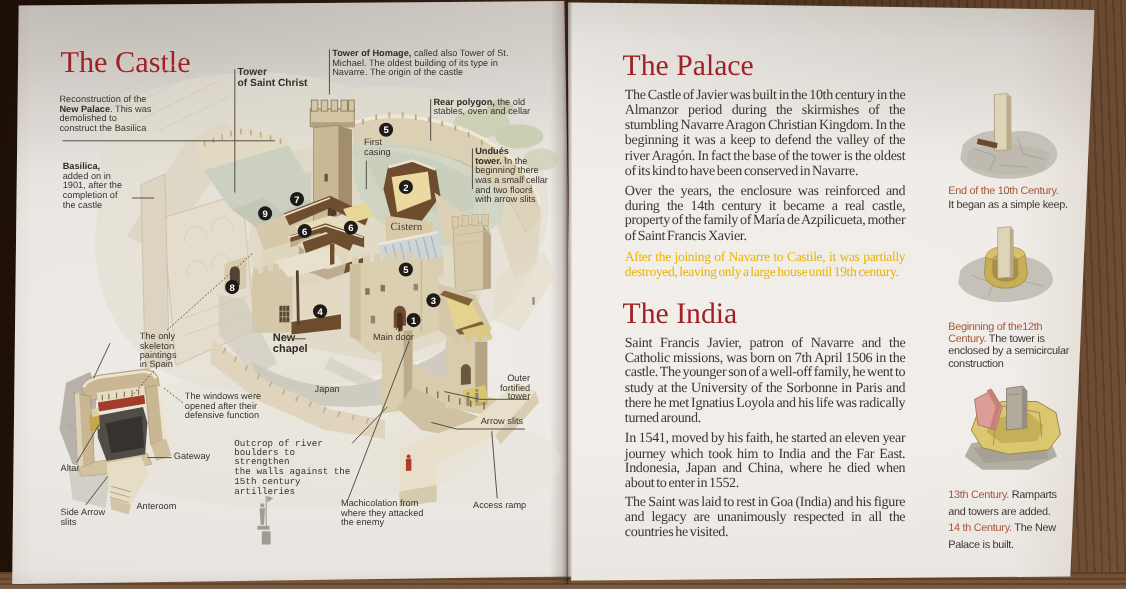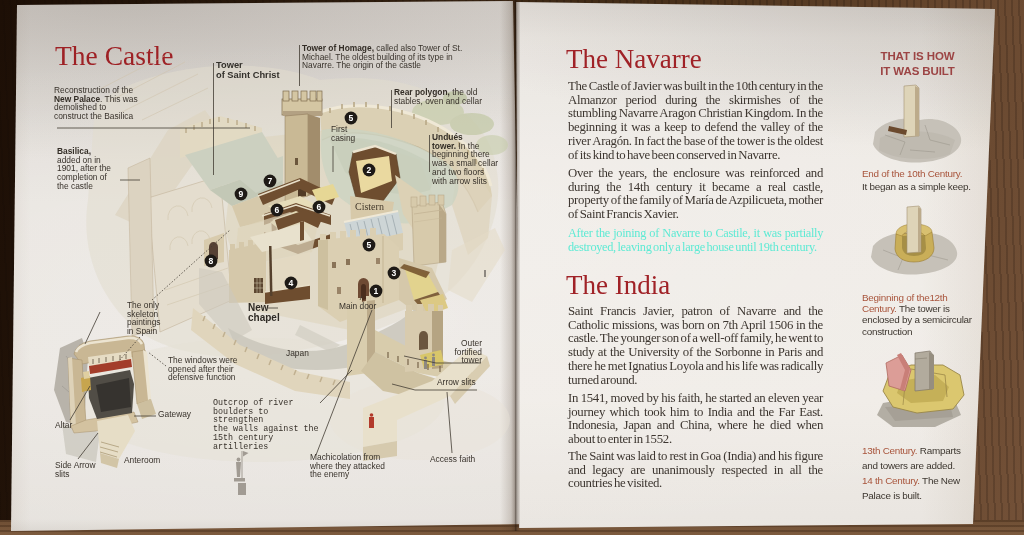--- a/index.html
+++ b/index.html
@@ -527,7 +527,7 @@
 
   <div class="lbl" style="left:55px;top:461px;width:60px;">Side Arrow<br>slits</div>
 
-  <div class="abs" style="left:566px;top:44px;font-family:'Liberation Serif',serif;font-size:27px;color:#a02227;">The Navarre</div>
+  <div class="abs" style="left:566px;top:44px;font-family:'Liberation Serif',serif;font-size:27px;color:#a02227;">The Palace</div>
 
   <div class="abs" style="left:568px;top:80px;width:255px;font-family:'Liberation Serif',serif;font-size:12.8px;line-height:13.7px;letter-spacing:-0.3px;word-spacing:-1.2px;color:#3d3630;text-align:justify;">The Castle of Javier was built in the 10th century in the Almanzor period during the skirmishes of the stumbling Navarre Aragon Christian Kingdom. In the beginning it was a keep to defend the valley of the river Aragón. In fact the base of the tower is the oldest of its kind to have been conserved in Navarre.</div>
 

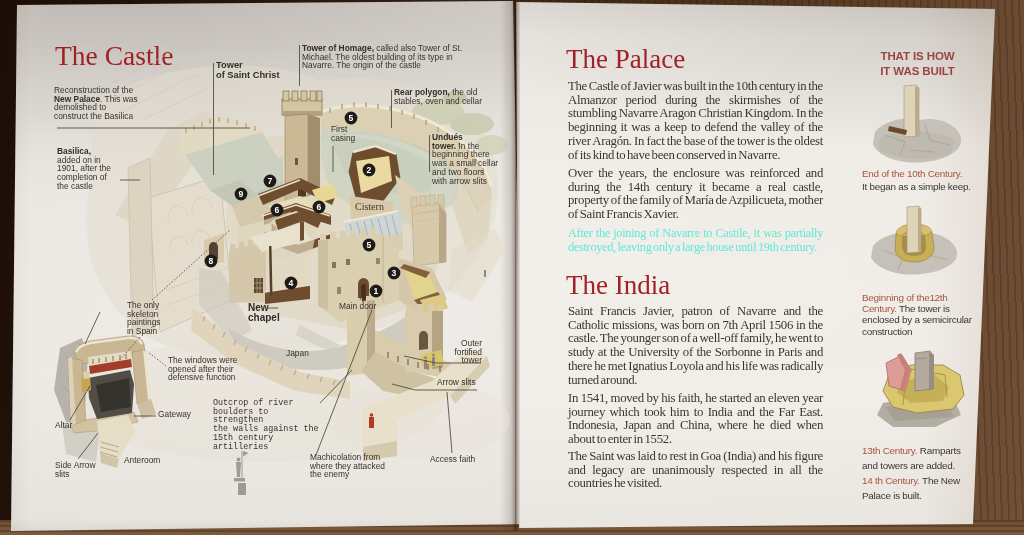--- a/index.html
+++ b/index.html
@@ -543,7 +543,6 @@
 
   <div class="abs" style="left:568px;top:450px;width:255px;font-family:'Liberation Serif',serif;font-size:12.8px;line-height:13.7px;letter-spacing:-0.3px;word-spacing:-1.2px;color:#3d3630;text-align:justify;">The Saint was laid to rest in Goa (India) and his figure and legacy are unanimously respected in all the countries he visited.</div>
 
-  <div class="abs" style="left:855px;top:49px;width:125px;text-align:center;font-size:11.5px;line-height:15px;font-weight:bold;letter-spacing:-0.1px;color:#9c4444;">THAT IS HOW<br>IT WAS BUILT</div>
 
   <svg class="abs" style="left:855px;top:80px;" width="125" height="90" viewBox="0 0 125 90">
 

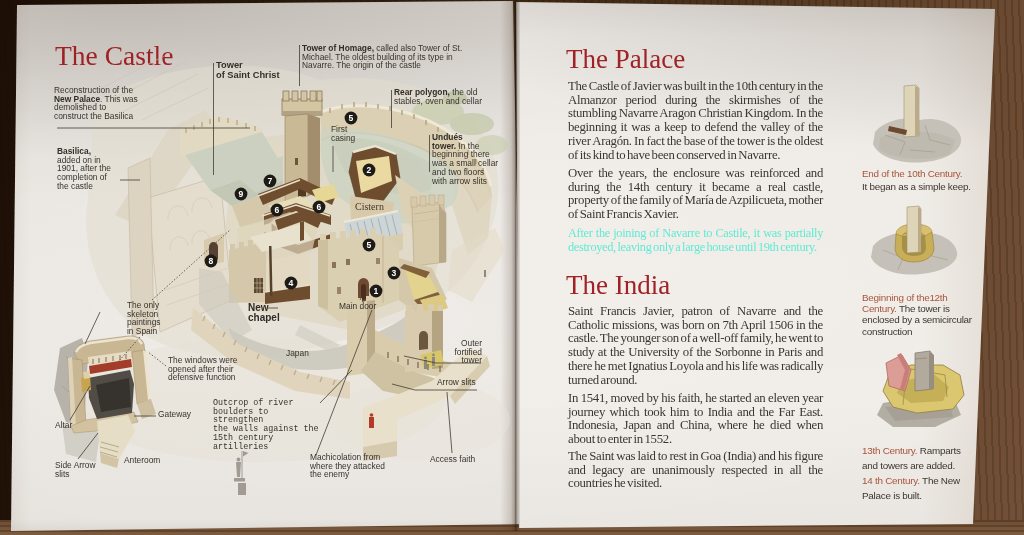--- a/index.html
+++ b/index.html
@@ -533,7 +533,7 @@
 
   <div class="abs" style="left:568px;top:167px;width:255px;font-family:'Liberation Serif',serif;font-size:12.8px;line-height:13.7px;letter-spacing:-0.3px;word-spacing:-1.2px;color:#3d3630;text-align:justify;">Over the years, the enclosure was reinforced and during the 14th century it became a real castle, property of the family of María de Azpilicueta, mother of Saint Francis Xavier.</div>
 
-  <div class="abs" style="left:568px;top:227px;width:255px;font-family:'Liberation Serif',serif;font-size:12.3px;line-height:13.7px;letter-spacing:-0.3px;word-spacing:-1.2px;color:#5eead4;text-align:justify;">After the joining of Navarre to Castile, it was partially destroyed, leaving only a large house until 19th century.</div>
+  <div class="abs" style="left:568px;top:227px;width:255px;font-family:'Liberation Serif',serif;font-size:12.3px;line-height:13.7px;letter-spacing:-0.3px;word-spacing:-1.2px;color:#eab308;text-align:justify;">After the joining of Navarre to Castile, it was partially destroyed, leaving only a large house until 19th century.</div>
 
   <div class="abs" style="left:566px;top:270px;font-family:'Liberation Serif',serif;font-size:27px;color:#a02227;">The India</div>
 

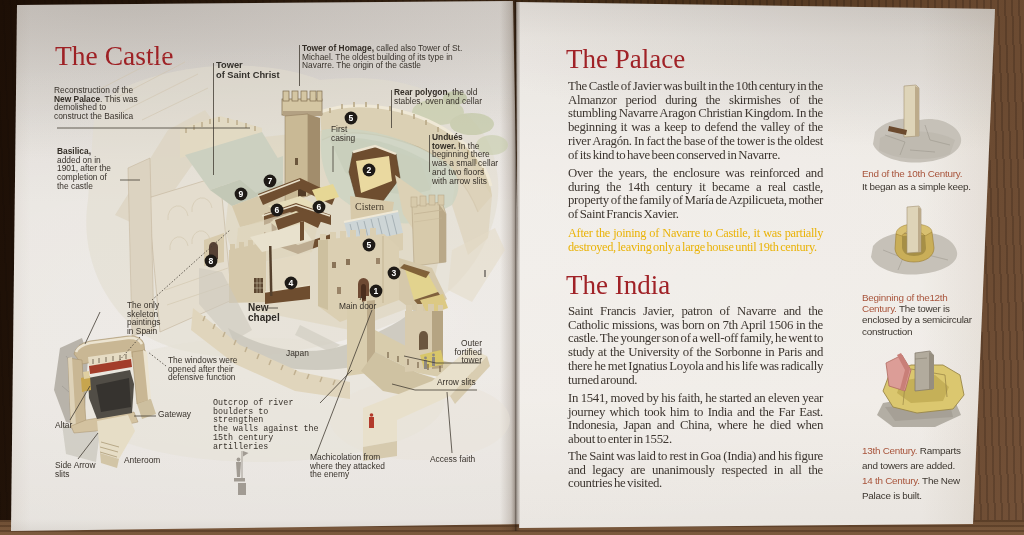--- a/index.html
+++ b/index.html
@@ -517,7 +517,7 @@
 
   <div class="lbl" style="left:278px;top:453px;width:100px;margin-left:32px;">Machicolation from<br>where they attacked<br>the enemy</div>
 
-  <div class="lbl" style="left:430px;top:455px;width:70px;">Access faith</div>
+  <div class="lbl" style="left:430px;top:455px;width:70px;">Access ramp</div>
 
   <div class="lbl" style="left:55px;top:421px;width:40px;">Altar</div>
 

